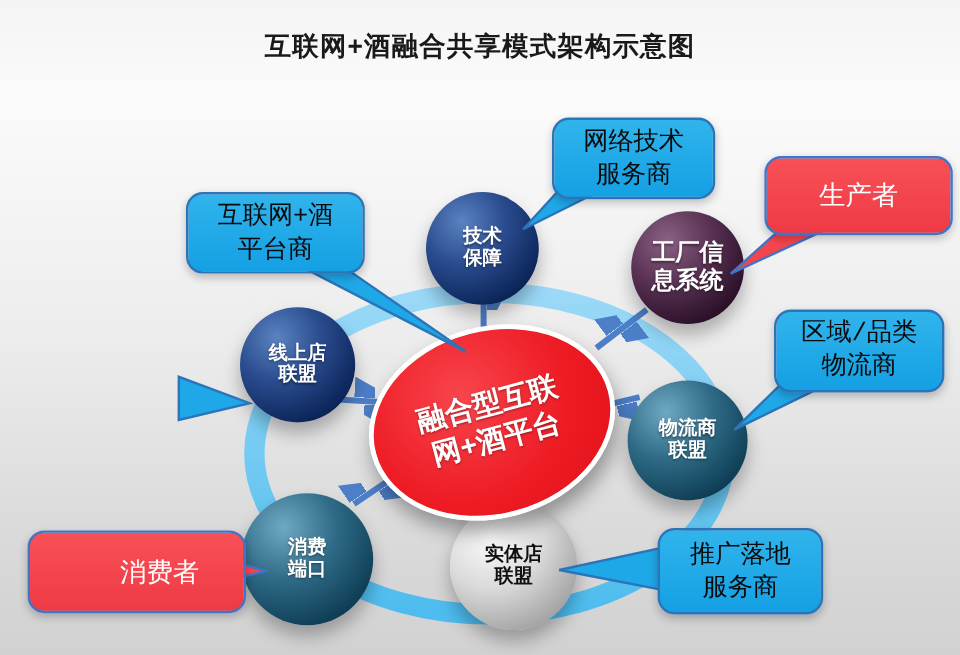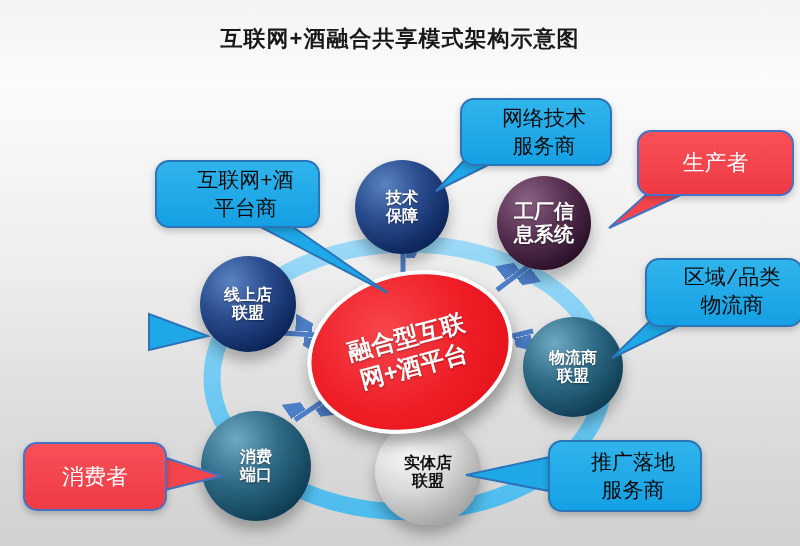--- a/index.html
+++ b/index.html
@@ -45,7 +45,7 @@
     font-size:21px;line-height:1.32;box-shadow:0 3px 7px rgba(0,0,0,.22);
   }
   .callout span{display:block;white-space:nowrap;}
-  .callout.cyan{background:linear-gradient(180deg,#30B4EC 0%,#14A0E4 100%);border:2px solid #2C74B8;color:#0A0A0A;padding-left:16px;}
+  .callout.cyan{background:linear-gradient(180deg,#30B4EC 0%,#14A0E4 100%);border:2px solid #2C74B8;color:#0A0A0A;}
   .callout.red{background:linear-gradient(180deg,#F85058 0%,#EF3A44 100%);border:2px solid #4472C4;color:#FFFFFF;font-size:22px;}
 </style>
 </head>

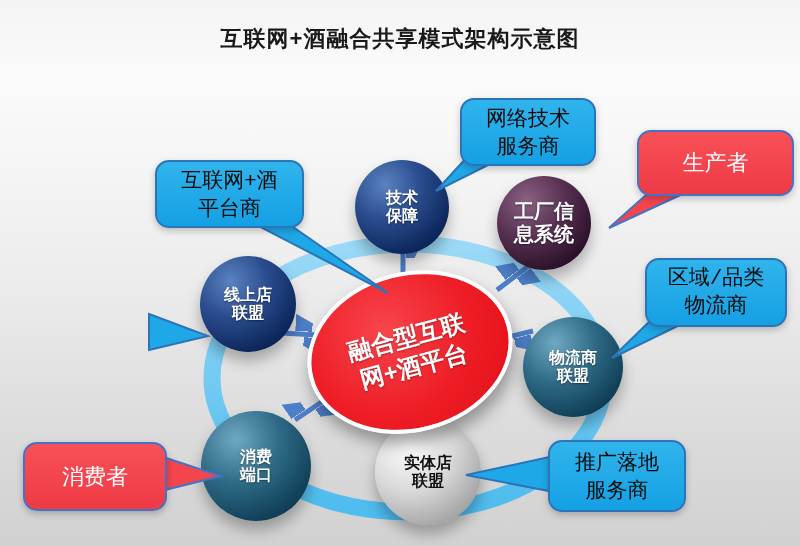--- a/index.html
+++ b/index.html
@@ -78,7 +78,7 @@
     <span>技术</span>
     <span>保障</span>
   </div>
-  <div class="node plum" style="left:497px;top:176px;width:94px;height:94px;font-size:20px;">
+  <div class="node plum" style="left:526px;top:176px;width:94px;height:94px;font-size:20px;">
     <span>工厂信</span>
     <span>息系统</span>
   </div>

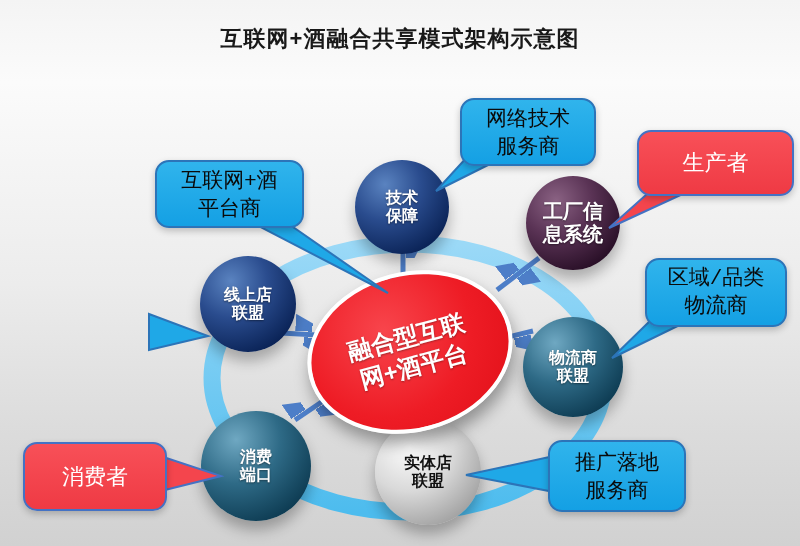--- a/index.html
+++ b/index.html
@@ -133,7 +133,7 @@
     <span>推广落地</span>
     <span>服务商</span>
   </div>
-  <div class="callout red" style="left:23px;top:442px;width:140px;height:65px;">
+  <div class="callout red" style="left:23px;top:442px;width:140px;height:65px;padding-left:38px;">
     <span>消费者</span>
   </div>
 

